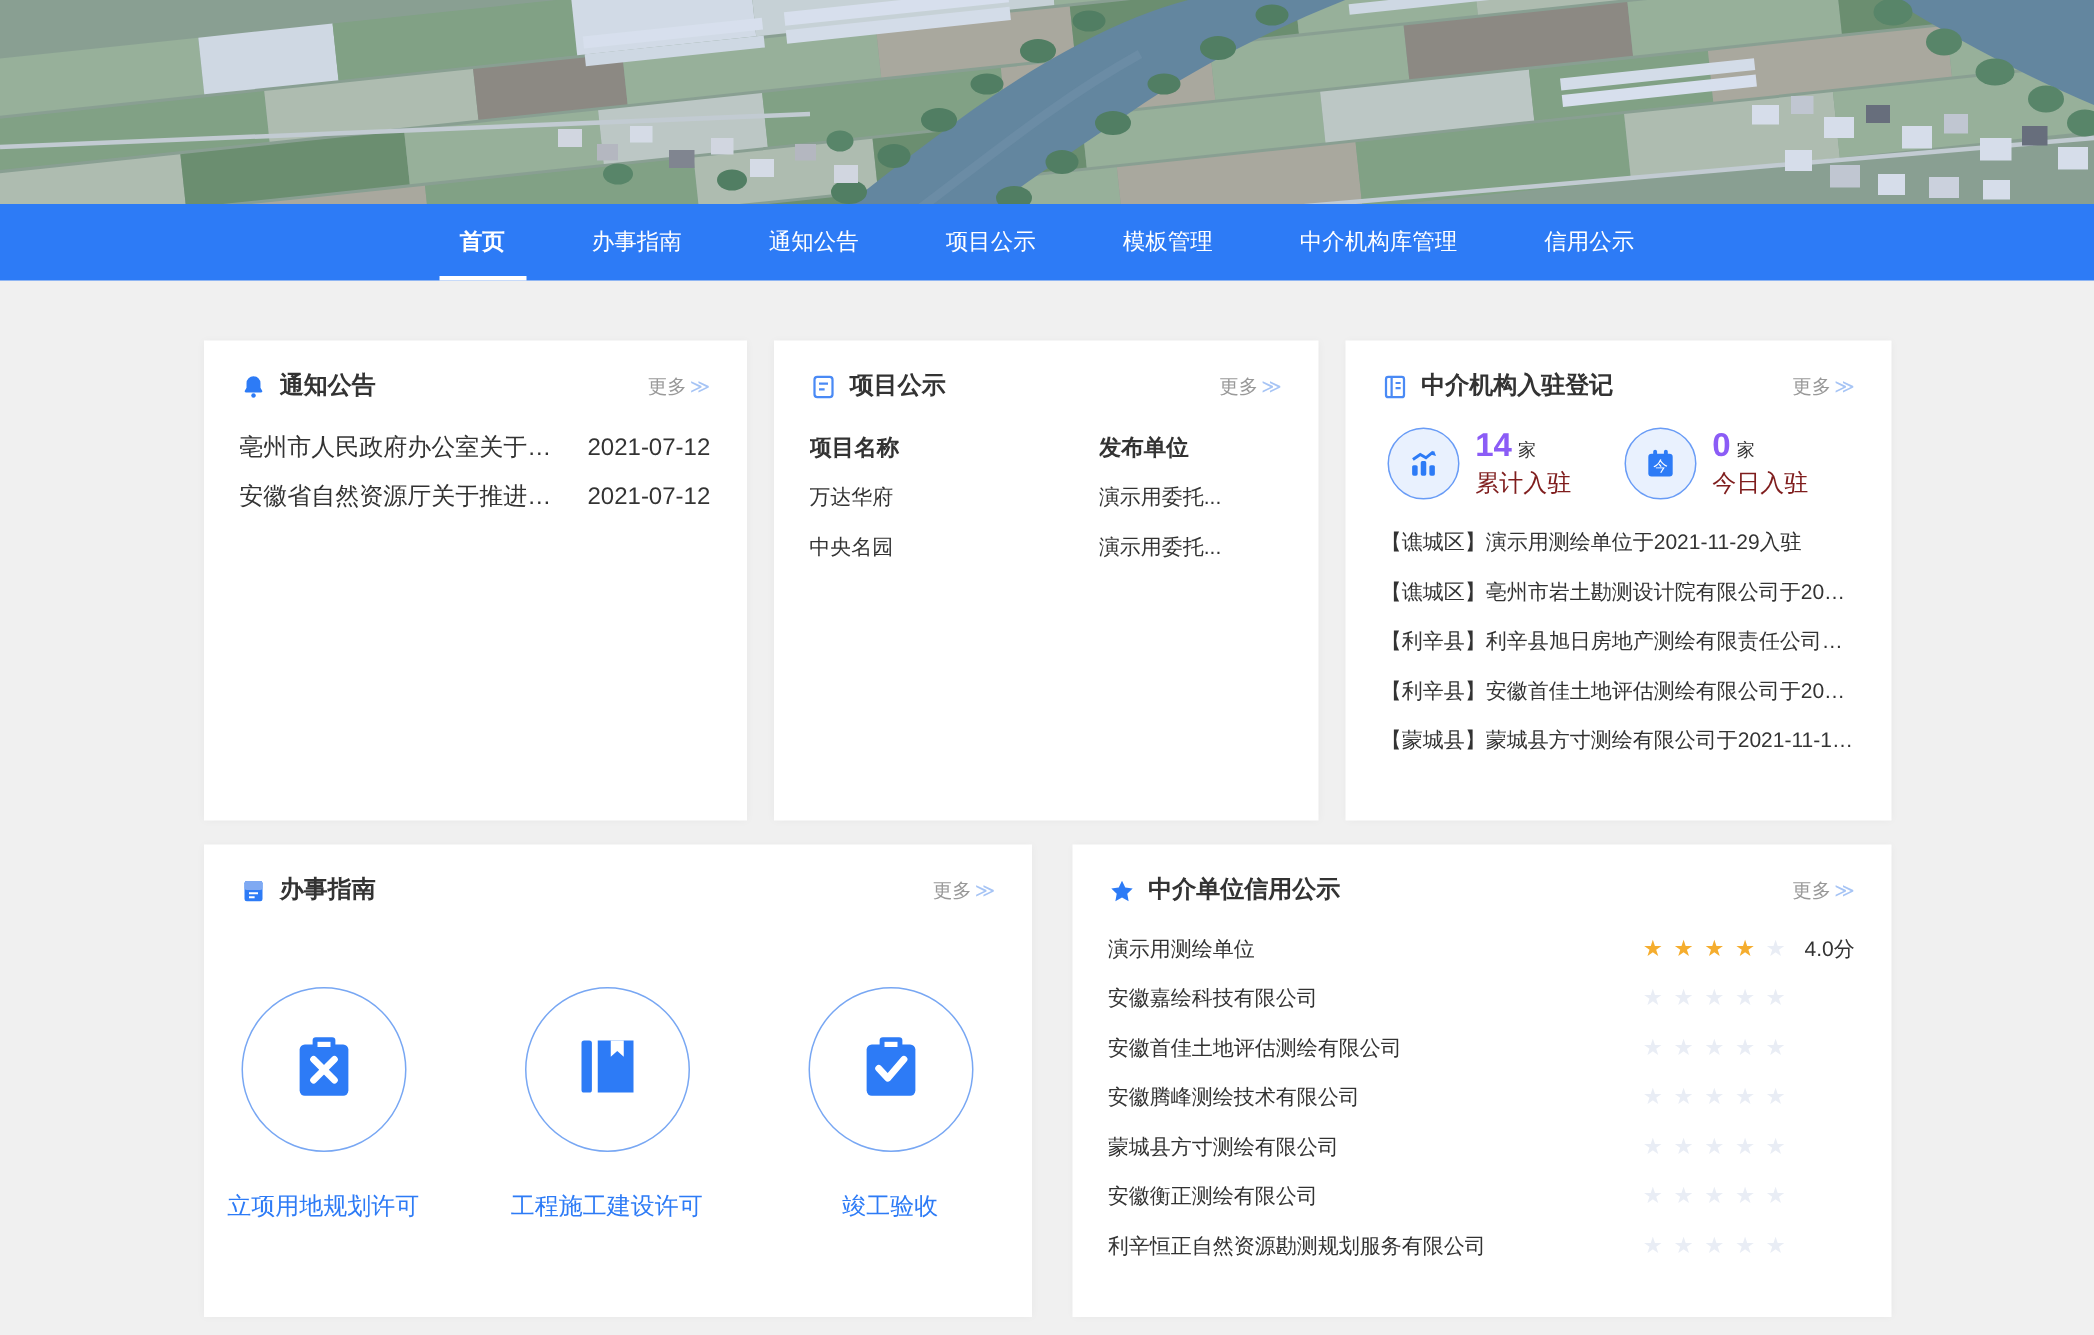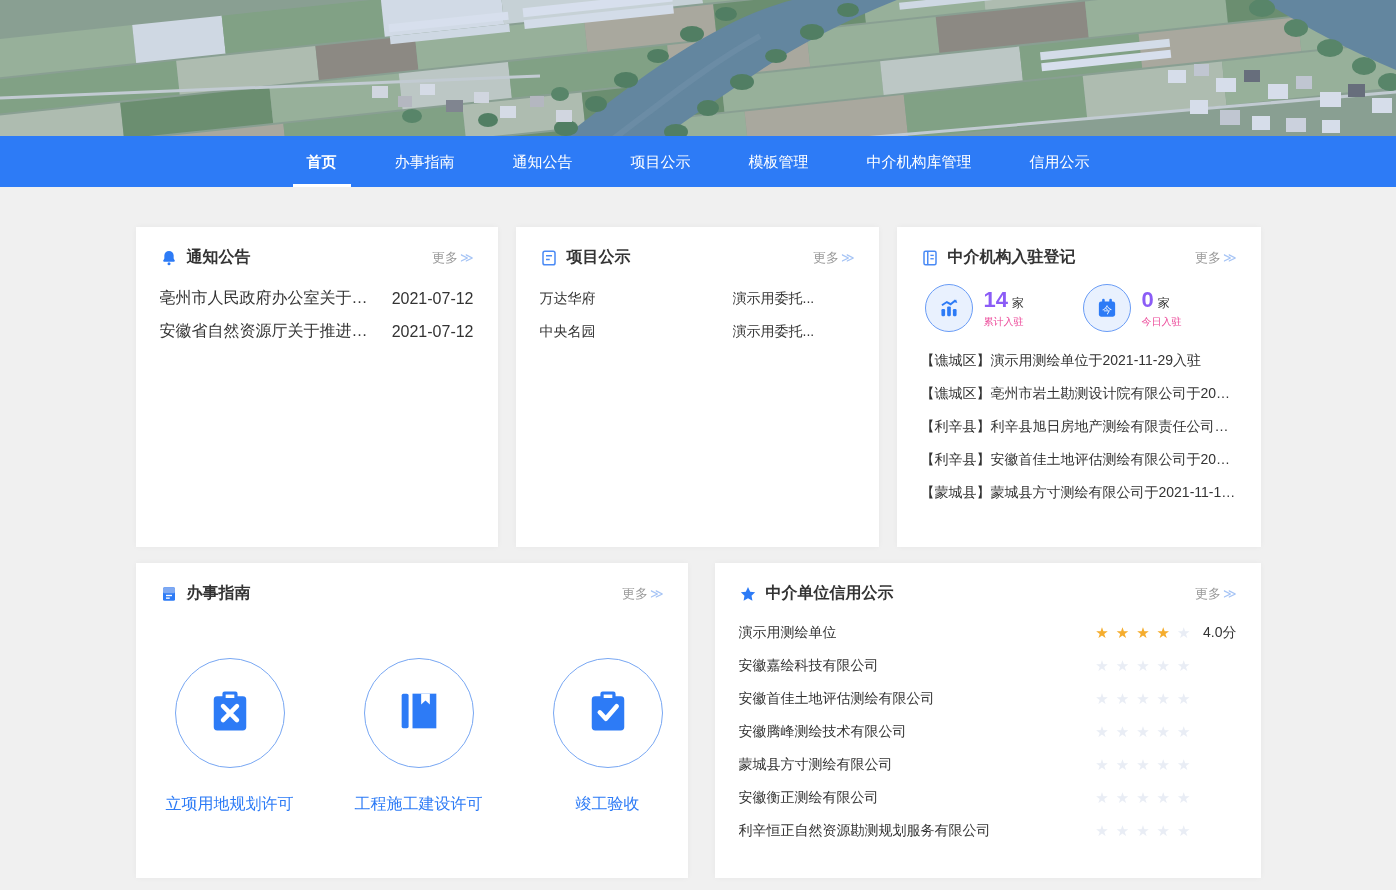--- a/index.html
+++ b/index.html
@@ -262,6 +262,10 @@
         <span class="more-link"><span>更多</span><span class="arrow">≫</span></span>
       </div>
       <div class="proj-table">
+        <div class="proj-hrow">
+          <span class="proj-col-name">项目名称</span>
+          <span class="proj-col-pub">发布单位</span>
+        </div>
         <div class="proj-row">
           <span class="proj-col-name">万达华府</span>
           <span class="proj-col-pub">演示用委托...</span>

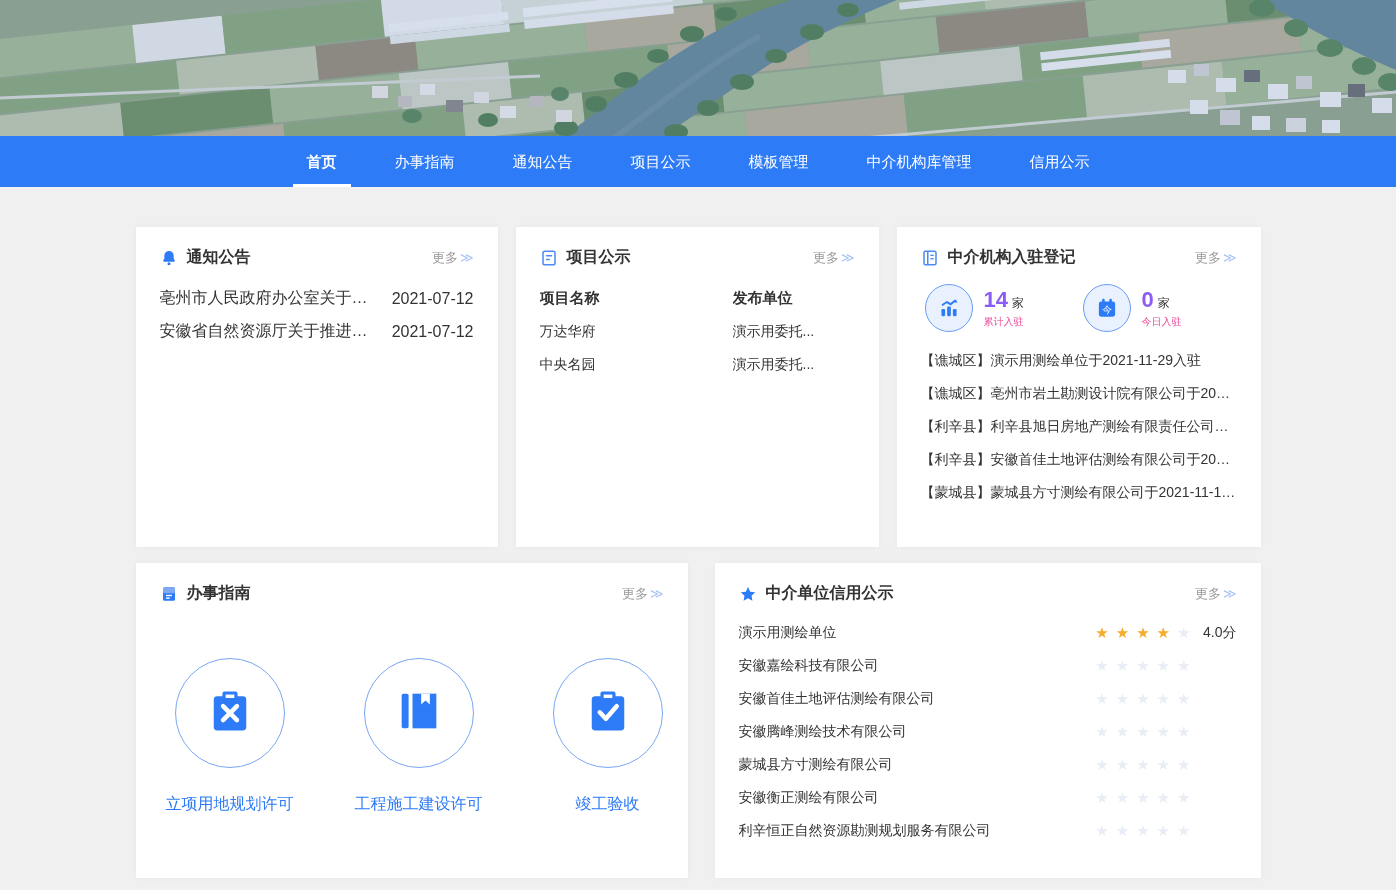--- a/index.html
+++ b/index.html
@@ -55,7 +55,7 @@
   .stat-line1 { display:flex; align-items:baseline; }
   .stat-value { font-size:22px; font-weight:bold; color:#8b5cf6; }
   .stat-unit { font-size:12px; color:#333; margin-left:4px; }
-  .stat-label { font-size:10px; color:#ec4899; margin-top:2px; }
+  .stat-label { font-size:16px; color:#7f1d1d; margin-top:2px; }
   .agency-list { padding:12px 24px 0 24px; }
   .agency-row { height:33px; line-height:33px; font-size:14px; overflow:hidden; white-space:nowrap;
     text-overflow:ellipsis; cursor:pointer; }

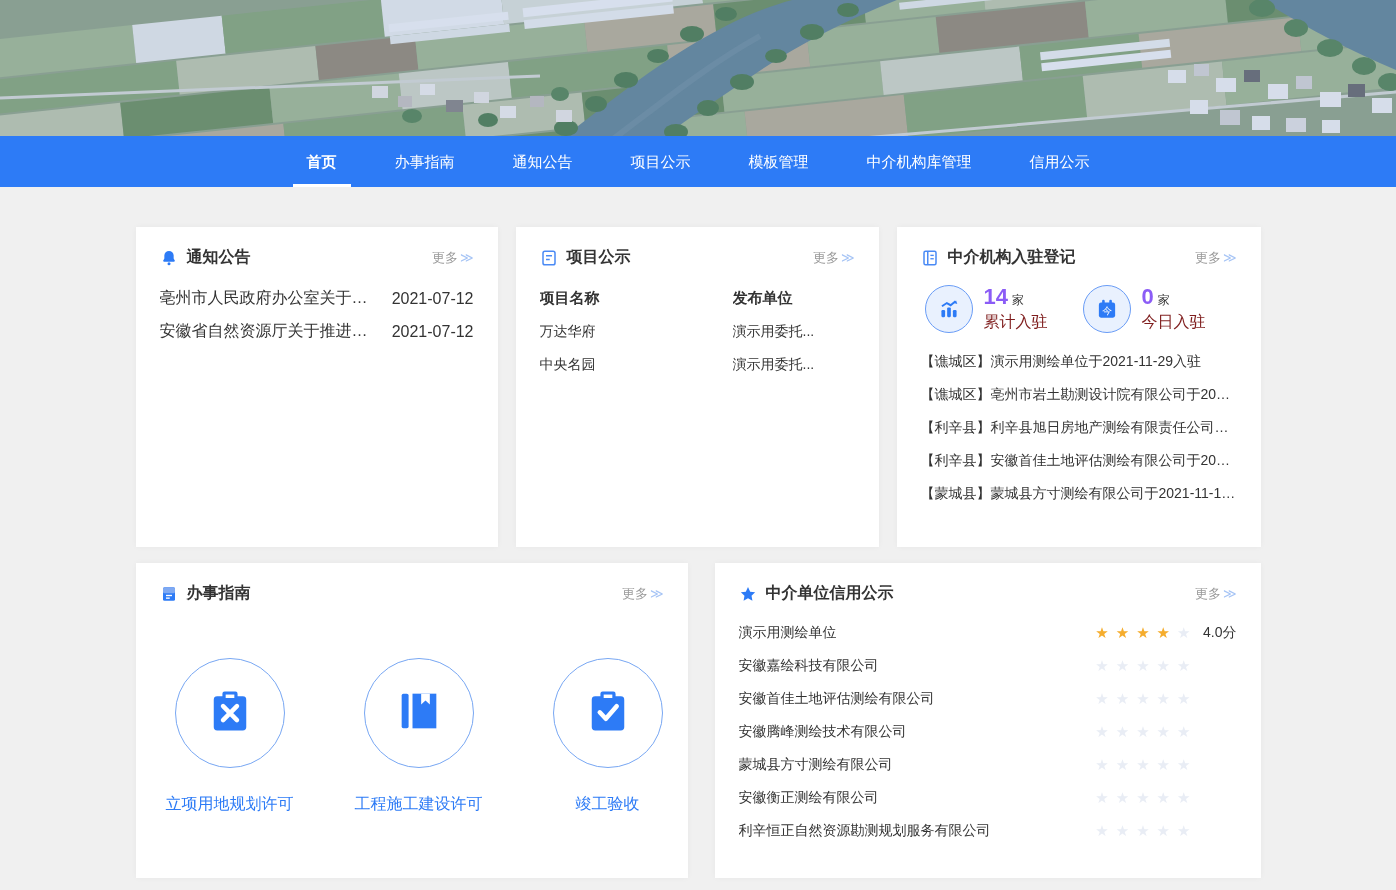--- a/index.html
+++ b/index.html
@@ -61,7 +61,7 @@
     text-overflow:ellipsis; cursor:pointer; }
 
   
-  .guide-body { display:flex; justify-content:flex-end; gap:29px; margin-top:54px; }
+  .guide-body { display:flex; justify-content:flex-start; gap:29px; margin-top:54px; }
   .service { width:160px; text-align:center; cursor:pointer; }
   .service-circle { width:110px; height:110px; margin:0 auto; border:1px solid #78a7f3;
     border-radius:50%; display:flex; align-items:center; justify-content:center; }

